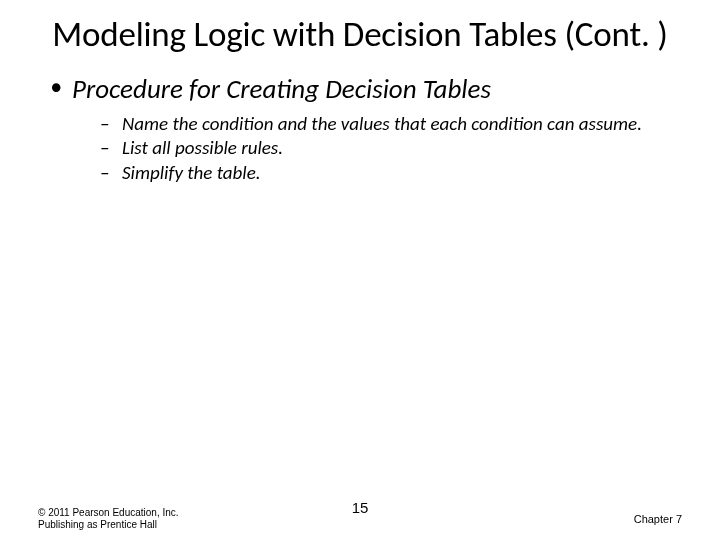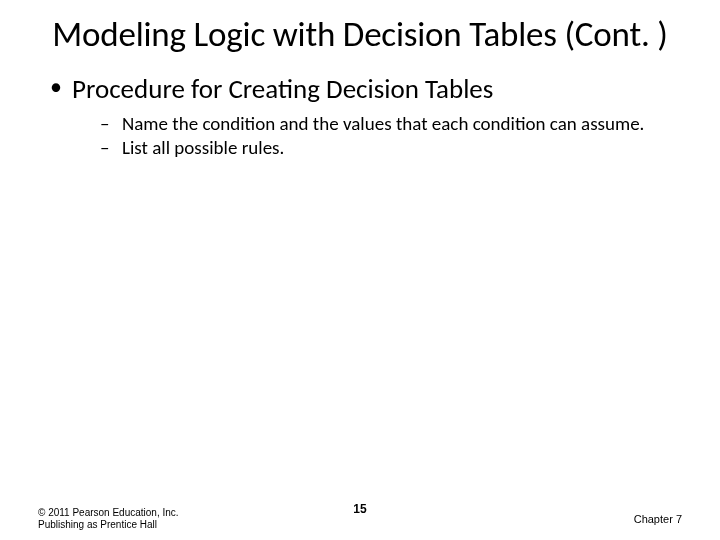--- a/index.html
+++ b/index.html
@@ -33,6 +33,7 @@
   .level1 {
     list-style: none;
     padding-left: 12px;
+    font-style: italic;
   }
   .level1 > li {
     position: relative;

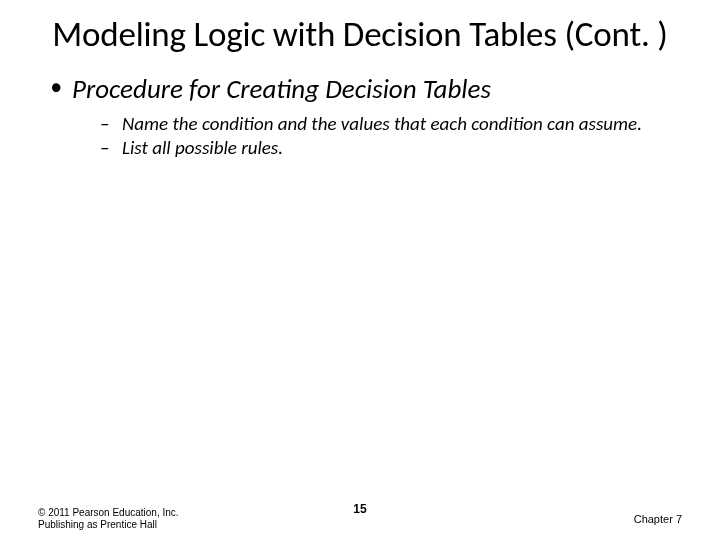--- a/index.html
+++ b/index.html
@@ -107,6 +107,7 @@
       <ul class="level2">
         <li><span>Name the condition and the values that each condition can assume.</span></li>
         <li><span>List all possible rules.</span></li>
+        <li><span>Simplify the table.</span></li>
       </ul>
     </li>
   </ul>

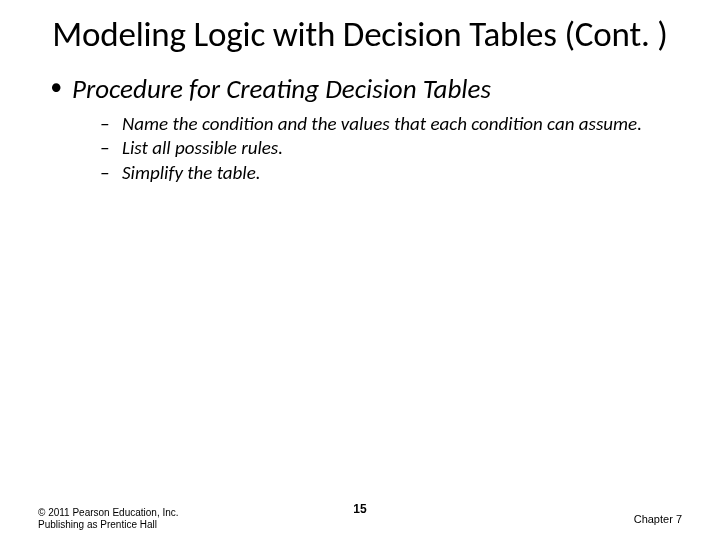--- a/index.html
+++ b/index.html
@@ -84,8 +84,8 @@
     line-height: 1.15;
   }
   .page-num {
-    font-weight: 700;
-    font-size: 12px;
+    font-weight: 400;
+    font-size: 15px;
     position: absolute;
     left: 50%;
     transform: translateX(-50%);

